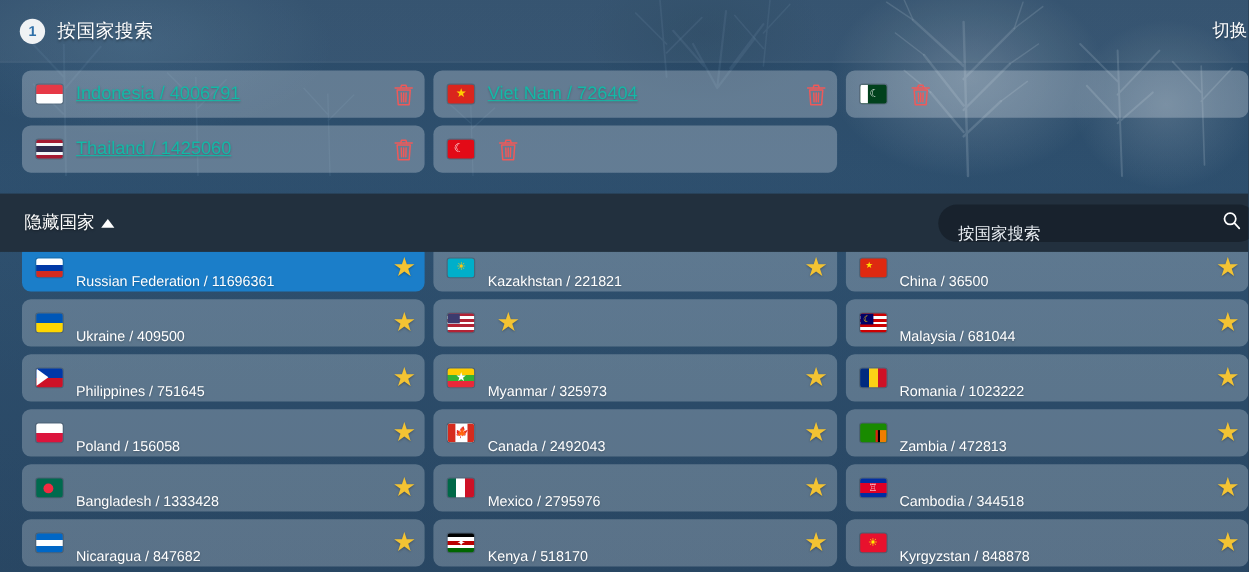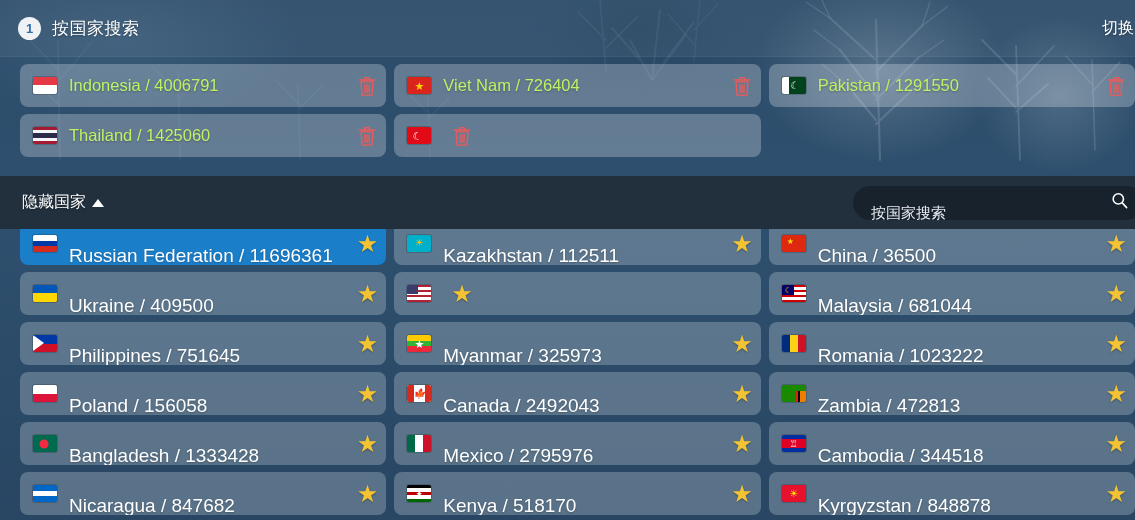--- a/index.html
+++ b/index.html
@@ -121,13 +121,14 @@
     margin-right: 12px;
   }
   .sel-card .label {
-    color: #bef264;
+    color: #14b8a6;
     font-size: 16.5px;
     white-space: nowrap;
     overflow: hidden;
     text-overflow: ellipsis;
     text-shadow: 0 1px 2px rgba(0,0,0,.25);
     flex: 1 1 auto;
+    text-decoration: underline;
   }
   .trash {
     flex: 0 0 auto;

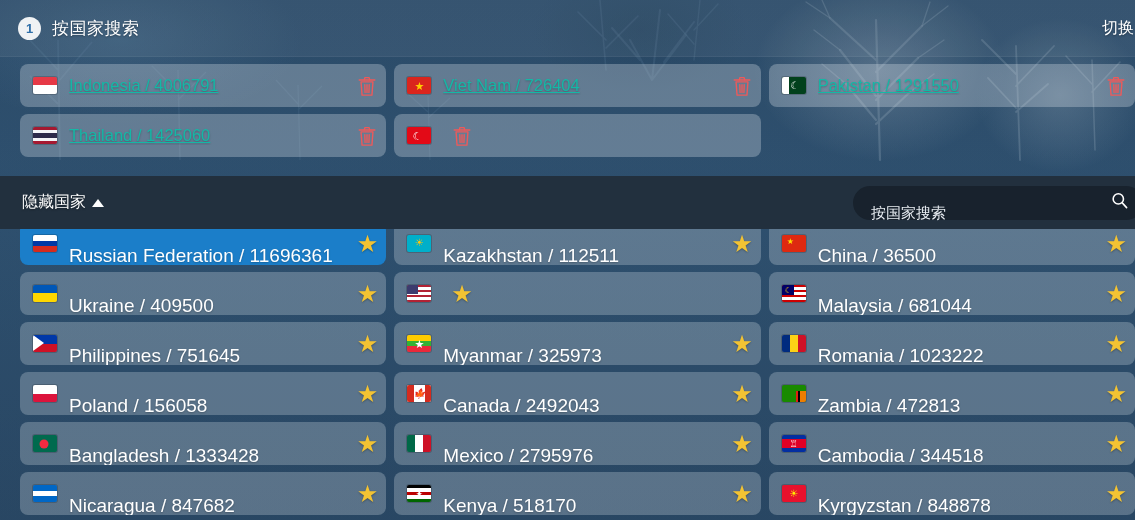--- a/index.html
+++ b/index.html
@@ -322,7 +322,6 @@
             <i style="left:0;top:0;width:30%;height:100%;background:#ffffff;"></i>
             <i style="left:55%;top:50%;transform:translate(-50%,-50%);color:#fff;font-size:10px;line-height:1;">☾</i>
           </span>
-          <span class="label">Pakistan / 1291550</span>
           <span class="trash"><svg viewBox="0 0 24 26" width="22" height="24" fill="none" stroke="#ef5959" stroke-width="1.5" stroke-linecap="round" stroke-linejoin="round">
               <path d="M3.5 6.5 L20.5 6.5"></path>
               <path d="M9 6.5 L9.8 3.8 L14.2 3.8 L15 6.5"></path>

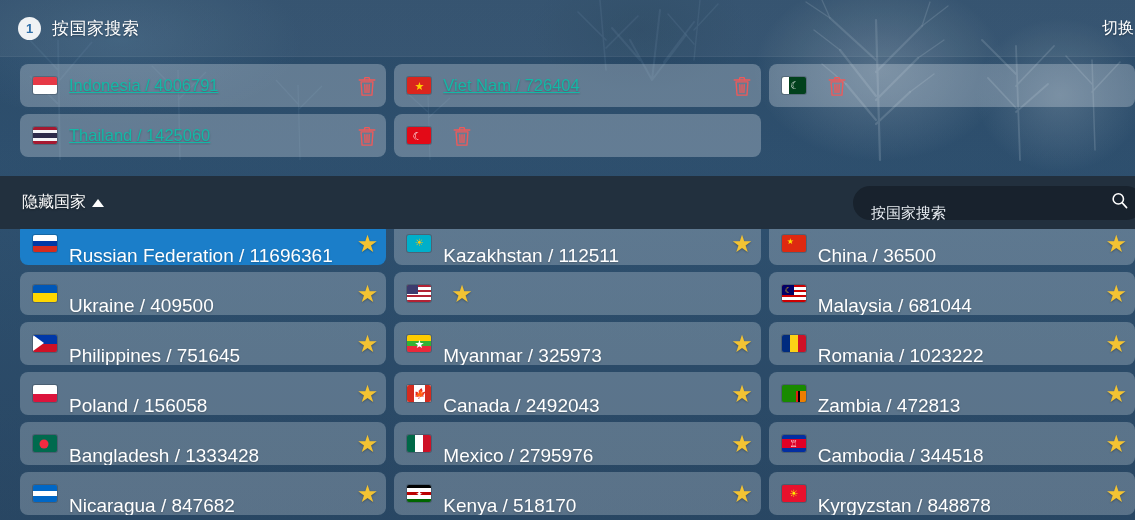--- a/index.html
+++ b/index.html
@@ -225,7 +225,7 @@
   .row-card .flag { flex: 0 0 auto; margin-right: 12px; }
   .row-card .label {
     color: #ffffff;
-    font-size: 19px;
+    font-size: 13px;
     white-space: nowrap;
     overflow: hidden;
     text-overflow: ellipsis;

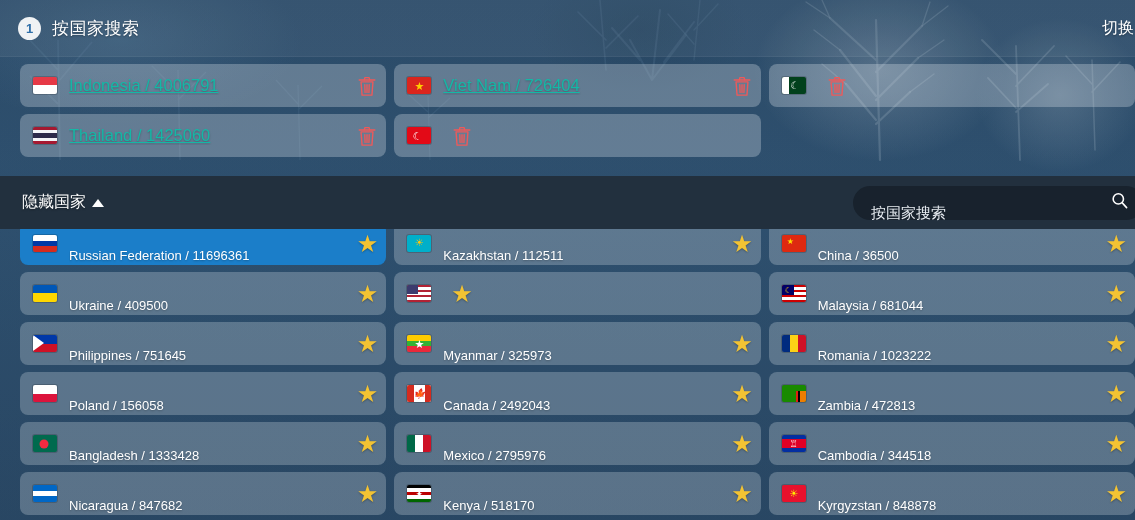--- a/index.html
+++ b/index.html
@@ -386,7 +386,7 @@
           <span class="flag" title="Kazakhstan" style="background:#00afca;">
             <i style="left:50%;top:45%;transform:translate(-50%,-50%);color:#fec50c;font-size:10px;line-height:1;">☀</i>
           </span>
-          <span class="label">Kazakhstan / 112511</span>
+          <span class="label">Kazakhstan / 221821</span>
           <span class="star">★</span>
         </div>
         <div class="row-card">

